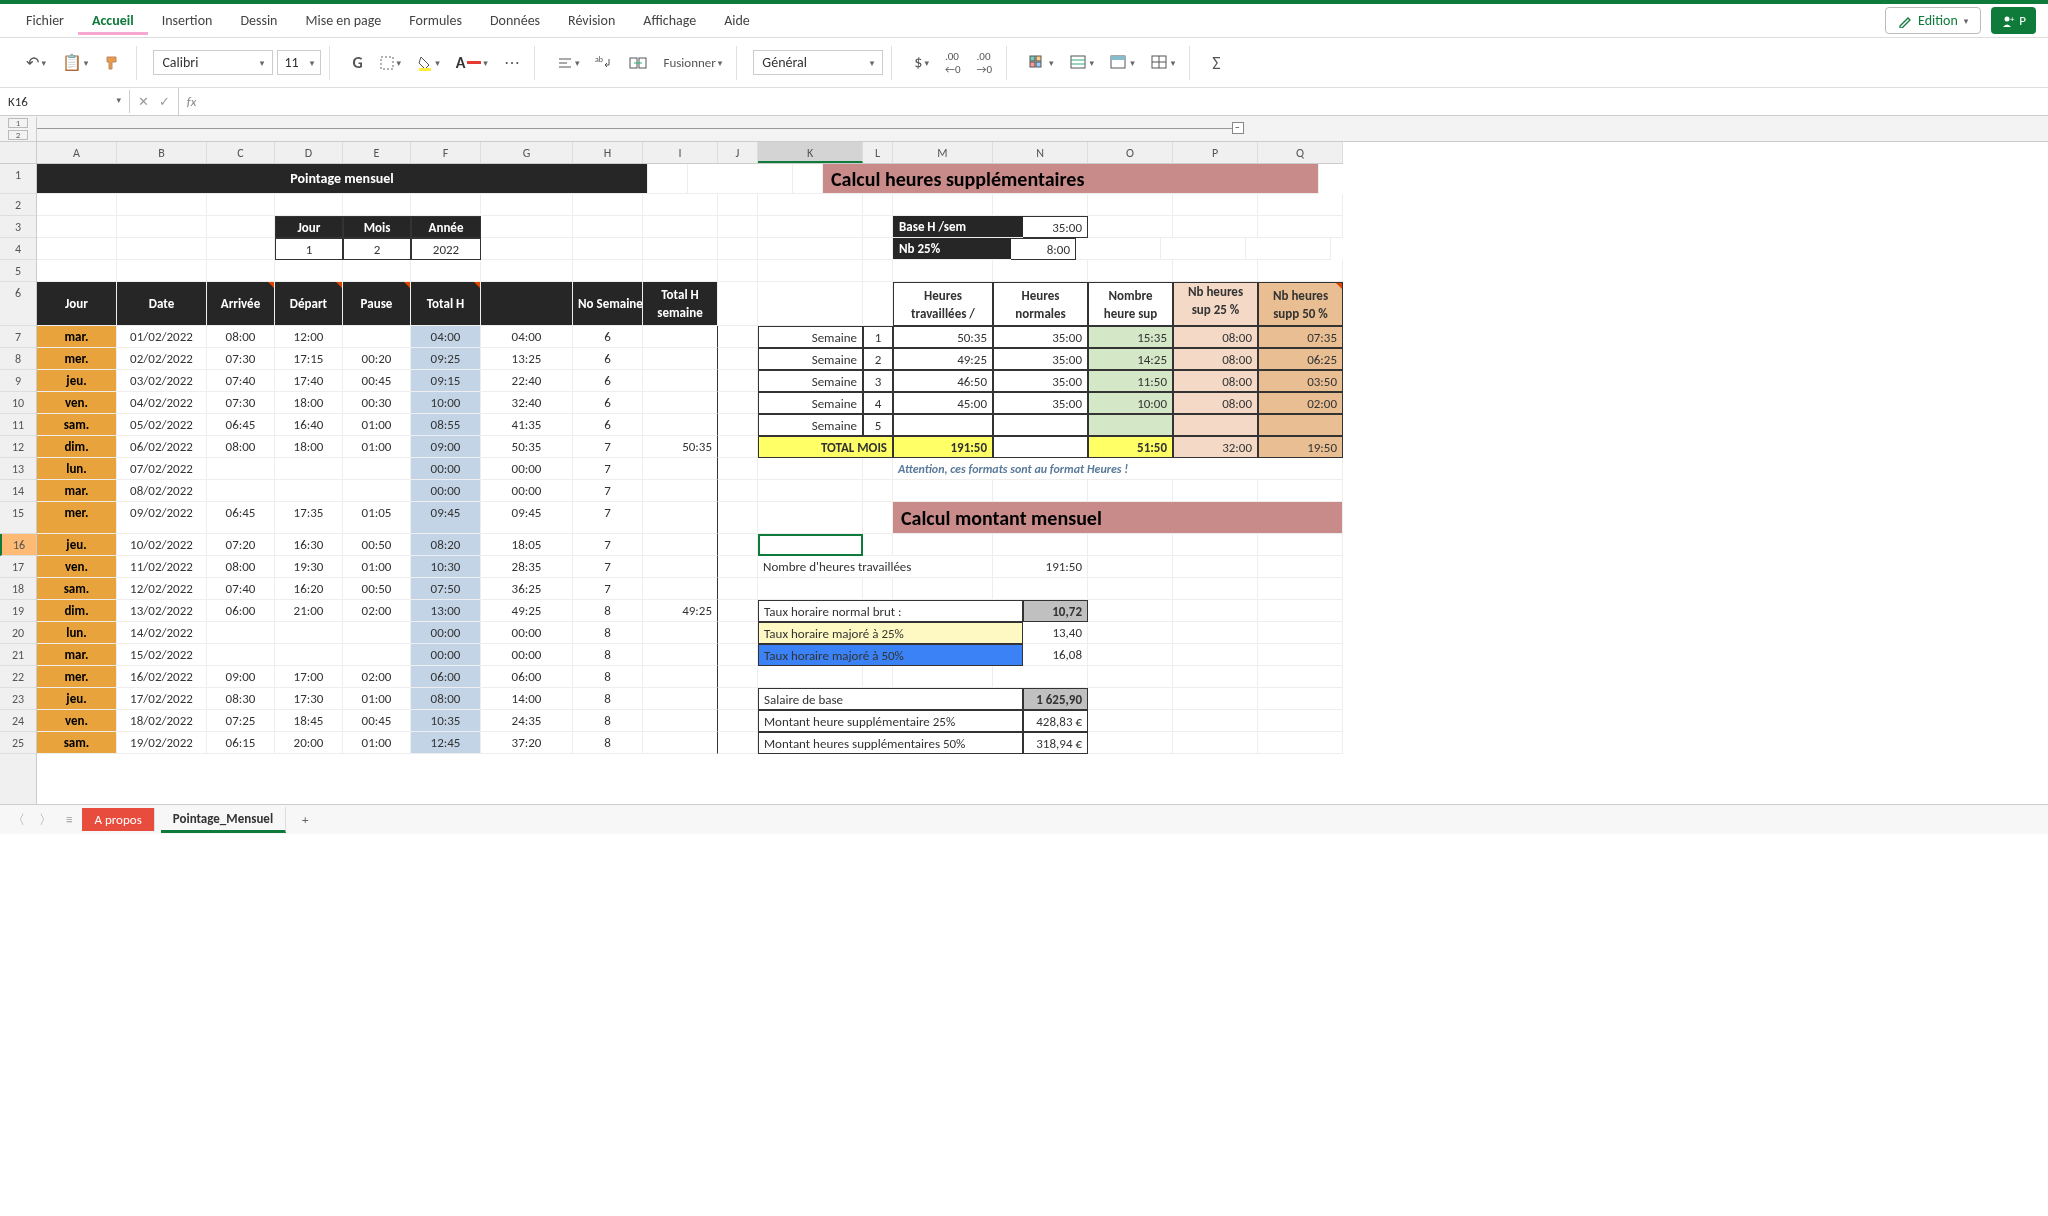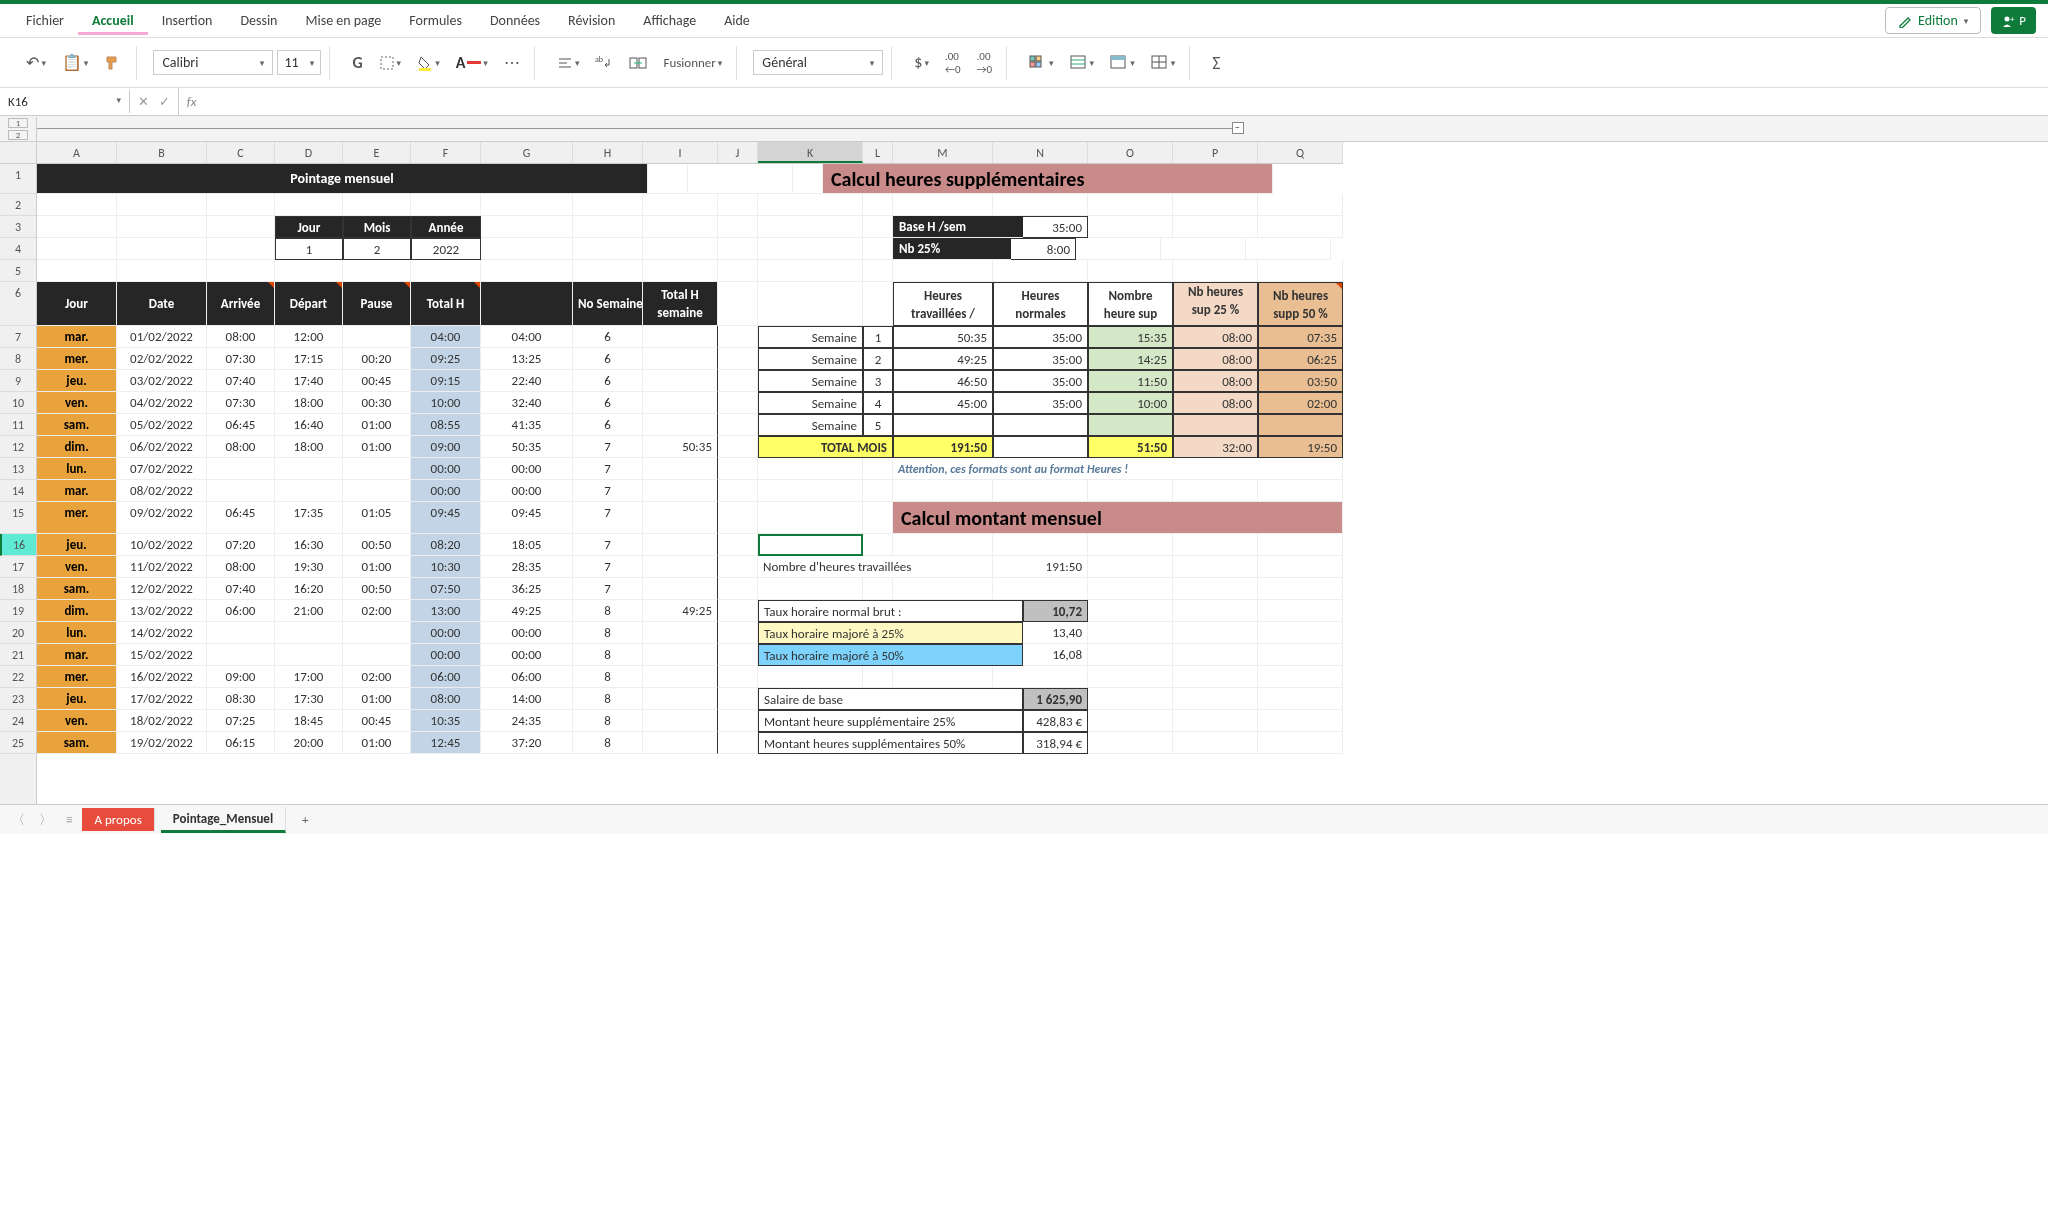--- a/index.html
+++ b/index.html
@@ -309,7 +309,7 @@
           <div class="cell cJ"></div>
           <div class="cell cK"></div>
           <div class="cell cL"></div>
-          <div class="cell cM pink-h" style="width: 450px;">Calcul heures supplémentaires</div>
+          <div class="cell cM pink-h" style="width: 496px;">Calcul heures supplémentaires</div>
         </div>
         <div class="row">
           <div class="cell cA"></div>

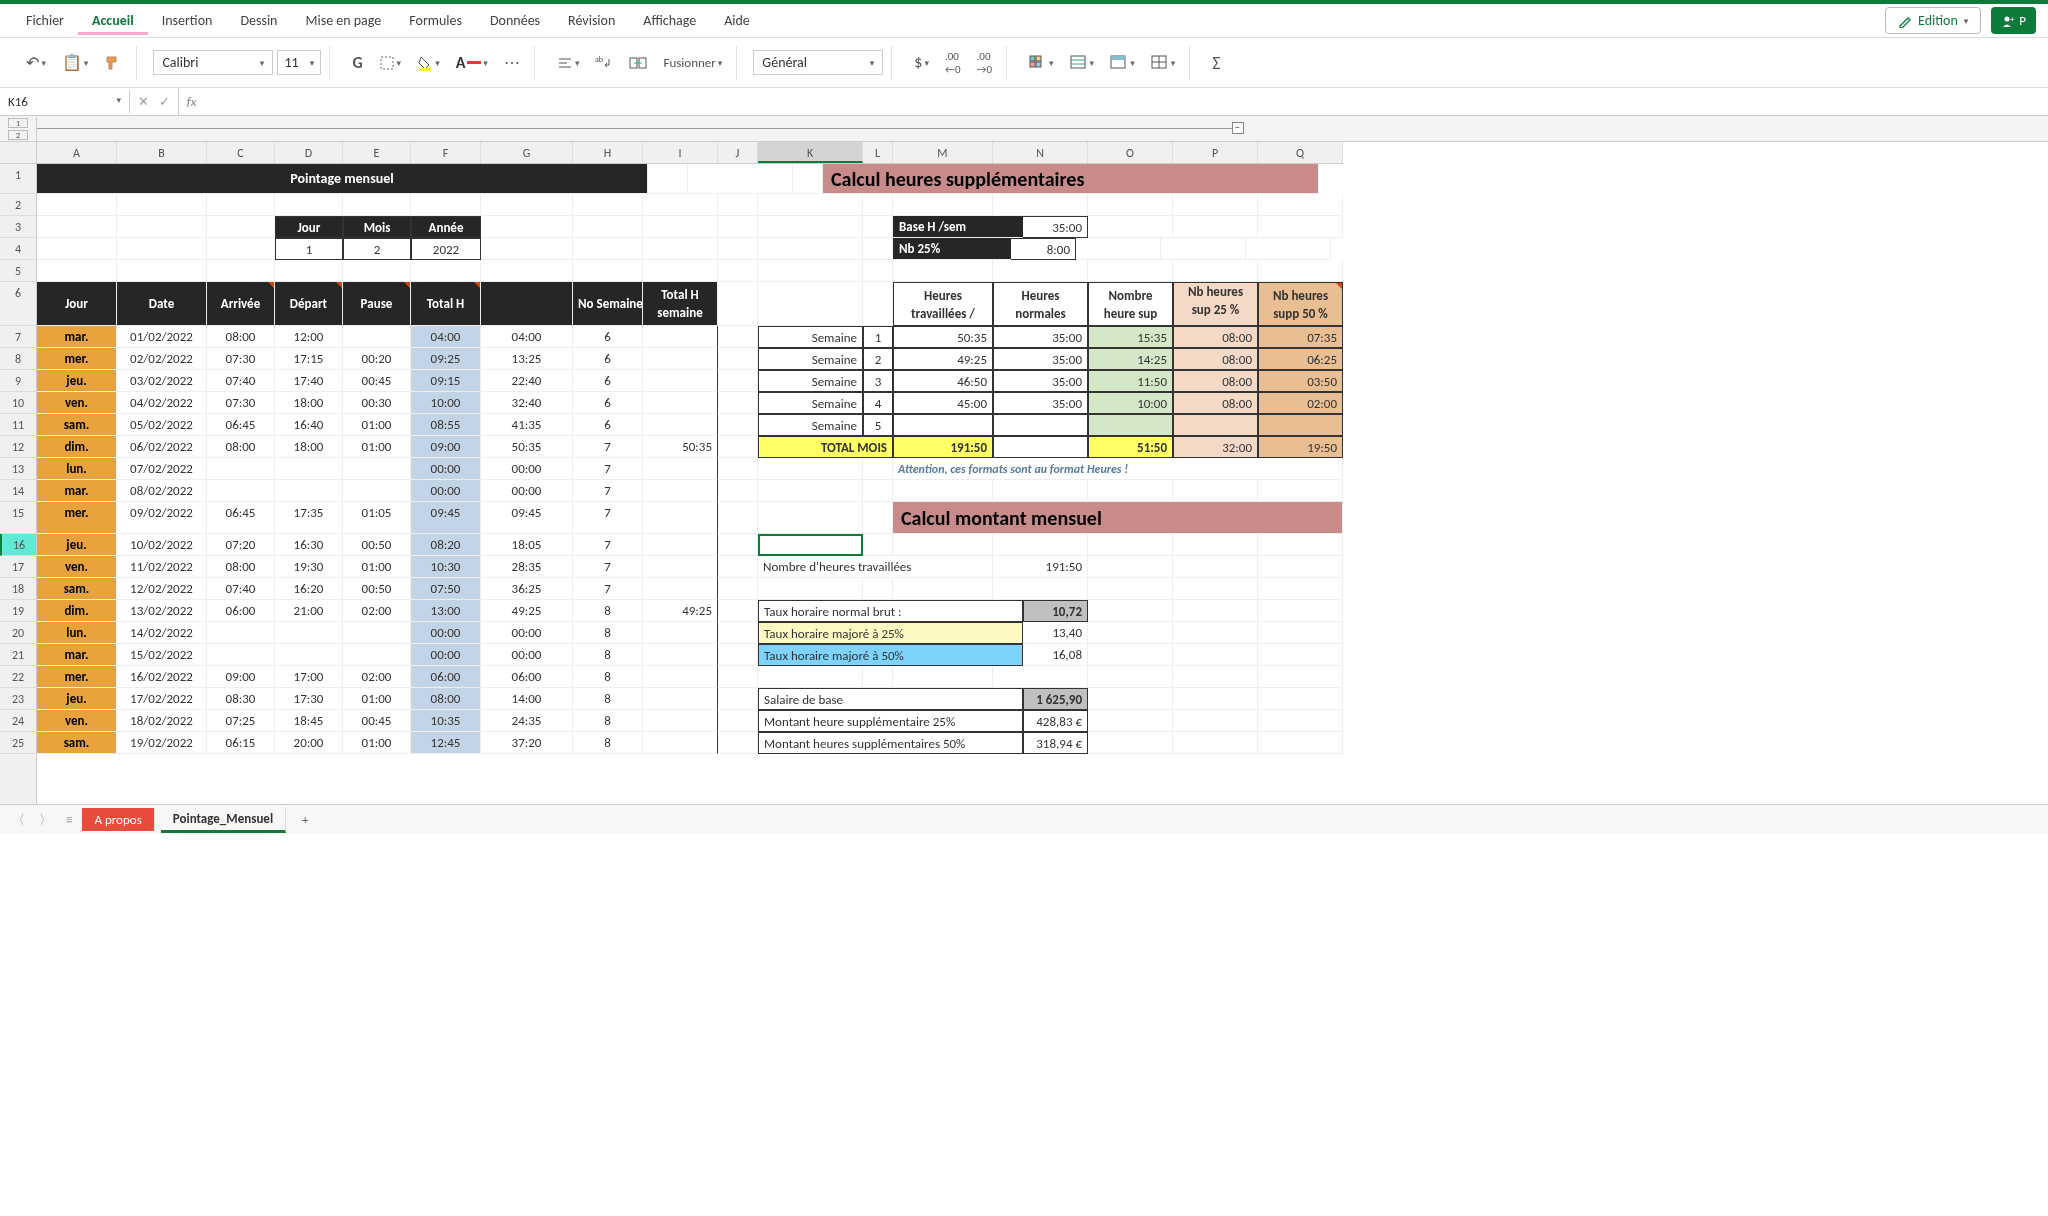--- a/index.html
+++ b/index.html
@@ -31,7 +31,7 @@
 .grid-wrap{display:flex;height:640px;overflow:hidden}
 .row-headers{width:37px;background:#f0f0f0;border-right:1px solid #ccc}
 .rh{height:22px;border-bottom:1px solid #ddd;text-align:center;font-size:12px;color:#555;line-height:22px}
-.rh.sel{background:#5eead4;border-left:2px solid #0f7b3a}
+.rh.sel{background:#fdba74;border-left:2px solid #0f7b3a}
 .col-headers{display:flex;background:#f0f0f0;border-bottom:1px solid #ccc;height:22px}
 .ch{border-right:1px solid #ddd;text-align:center;font-size:12px;color:#555;line-height:22px}
 .ch.sel{background:#d4d4d4;border-bottom:2px solid #0f7b3a}

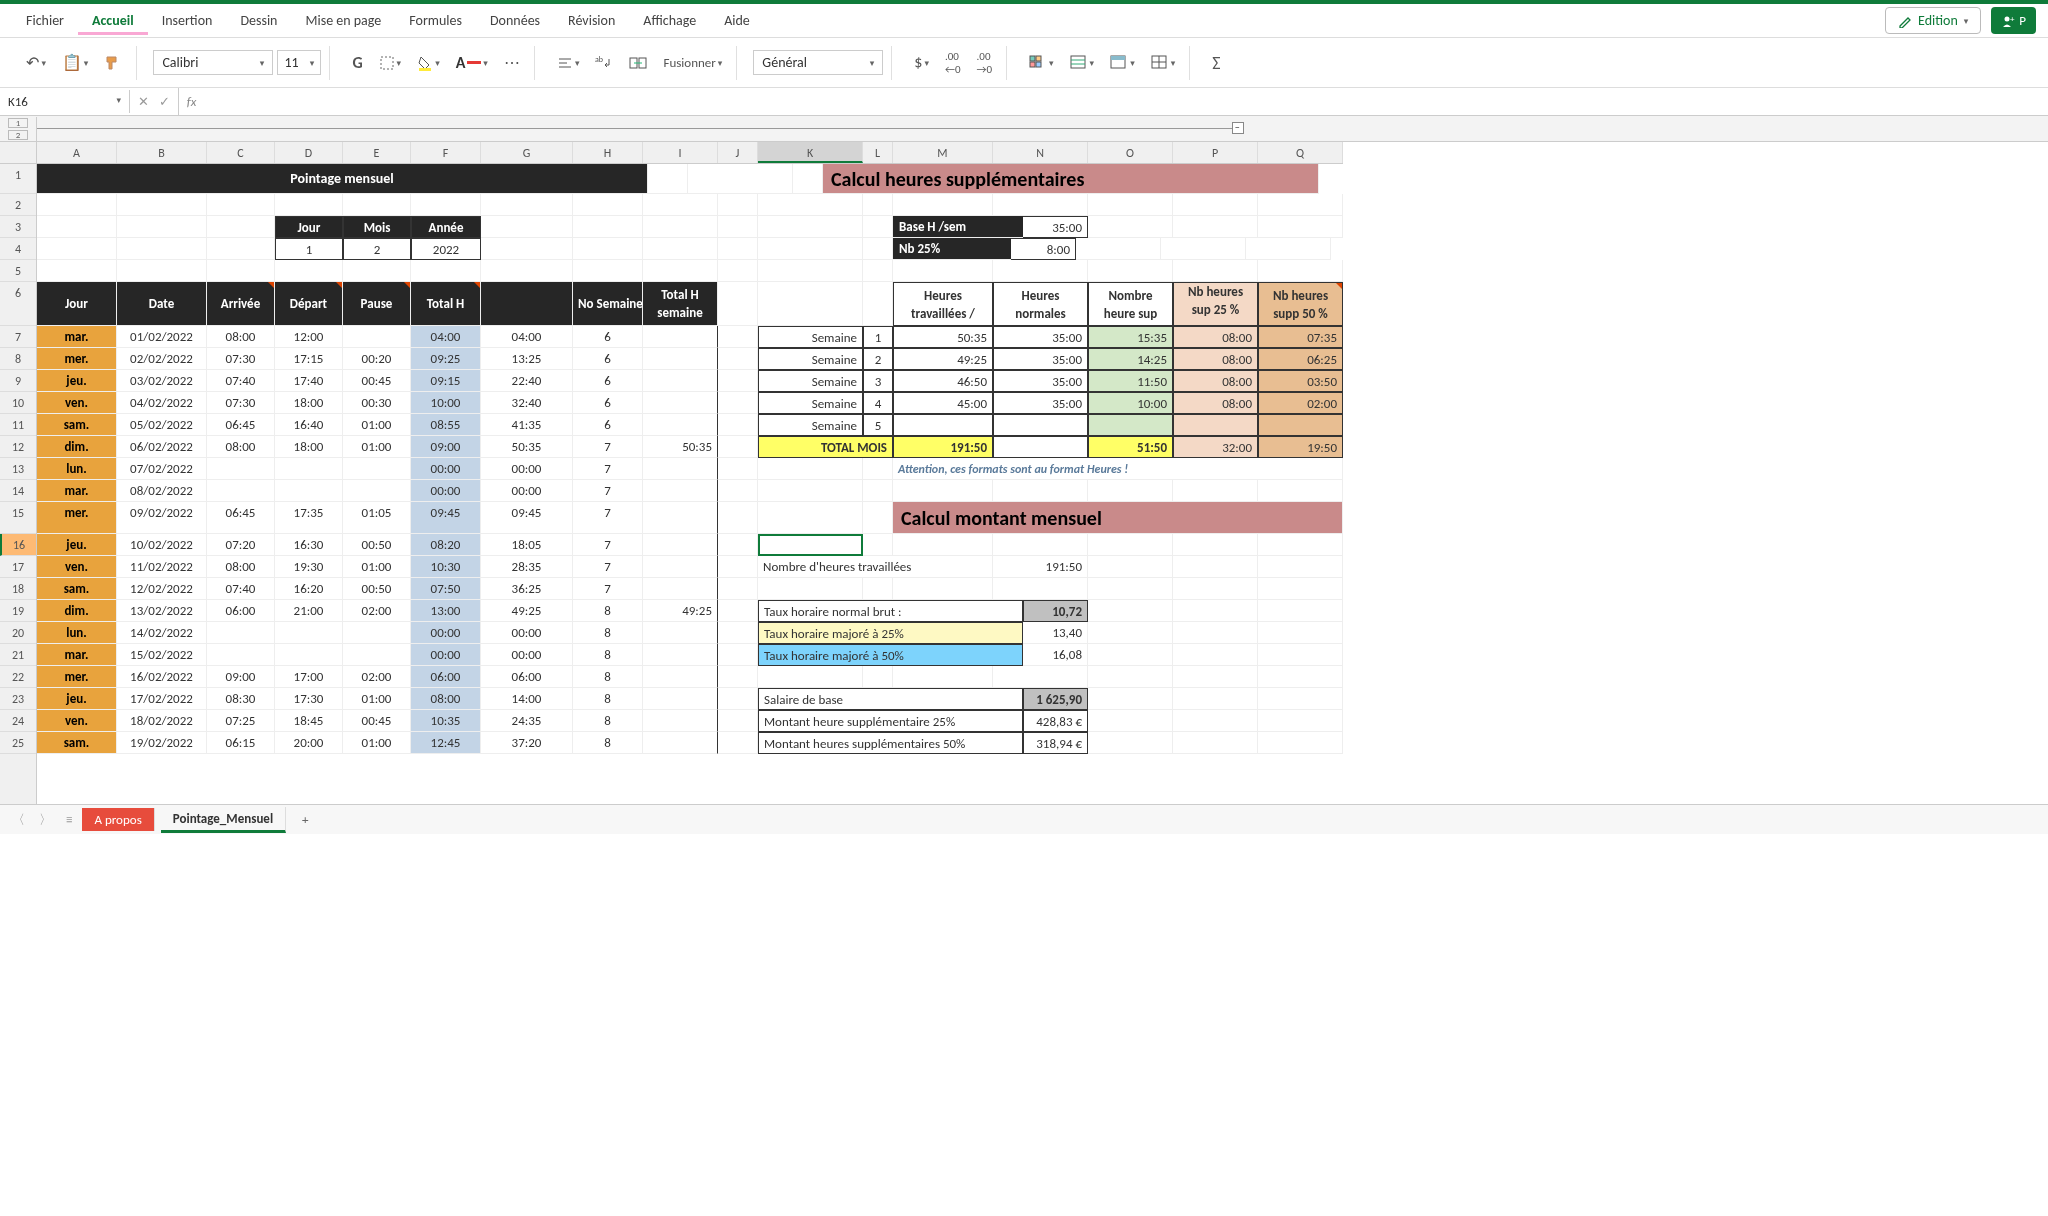--- a/index.html
+++ b/index.html
@@ -53,7 +53,7 @@
 .yellow{background:#ffff66;font-weight:600}
 .gray-box{background:#c0c0c0;border:1px solid #333;text-align:right;font-weight:600}
 .peach{background:#fef9c3}
-.orange2{background:#7dd3fc}
+.orange2{background:#3b82f6}
 .txt-r{text-align:right}
 .txt-c{text-align:center}
 .italic-note{font-style:italic;color:#5a7a9a;font-weight:600;font-size:12px}

